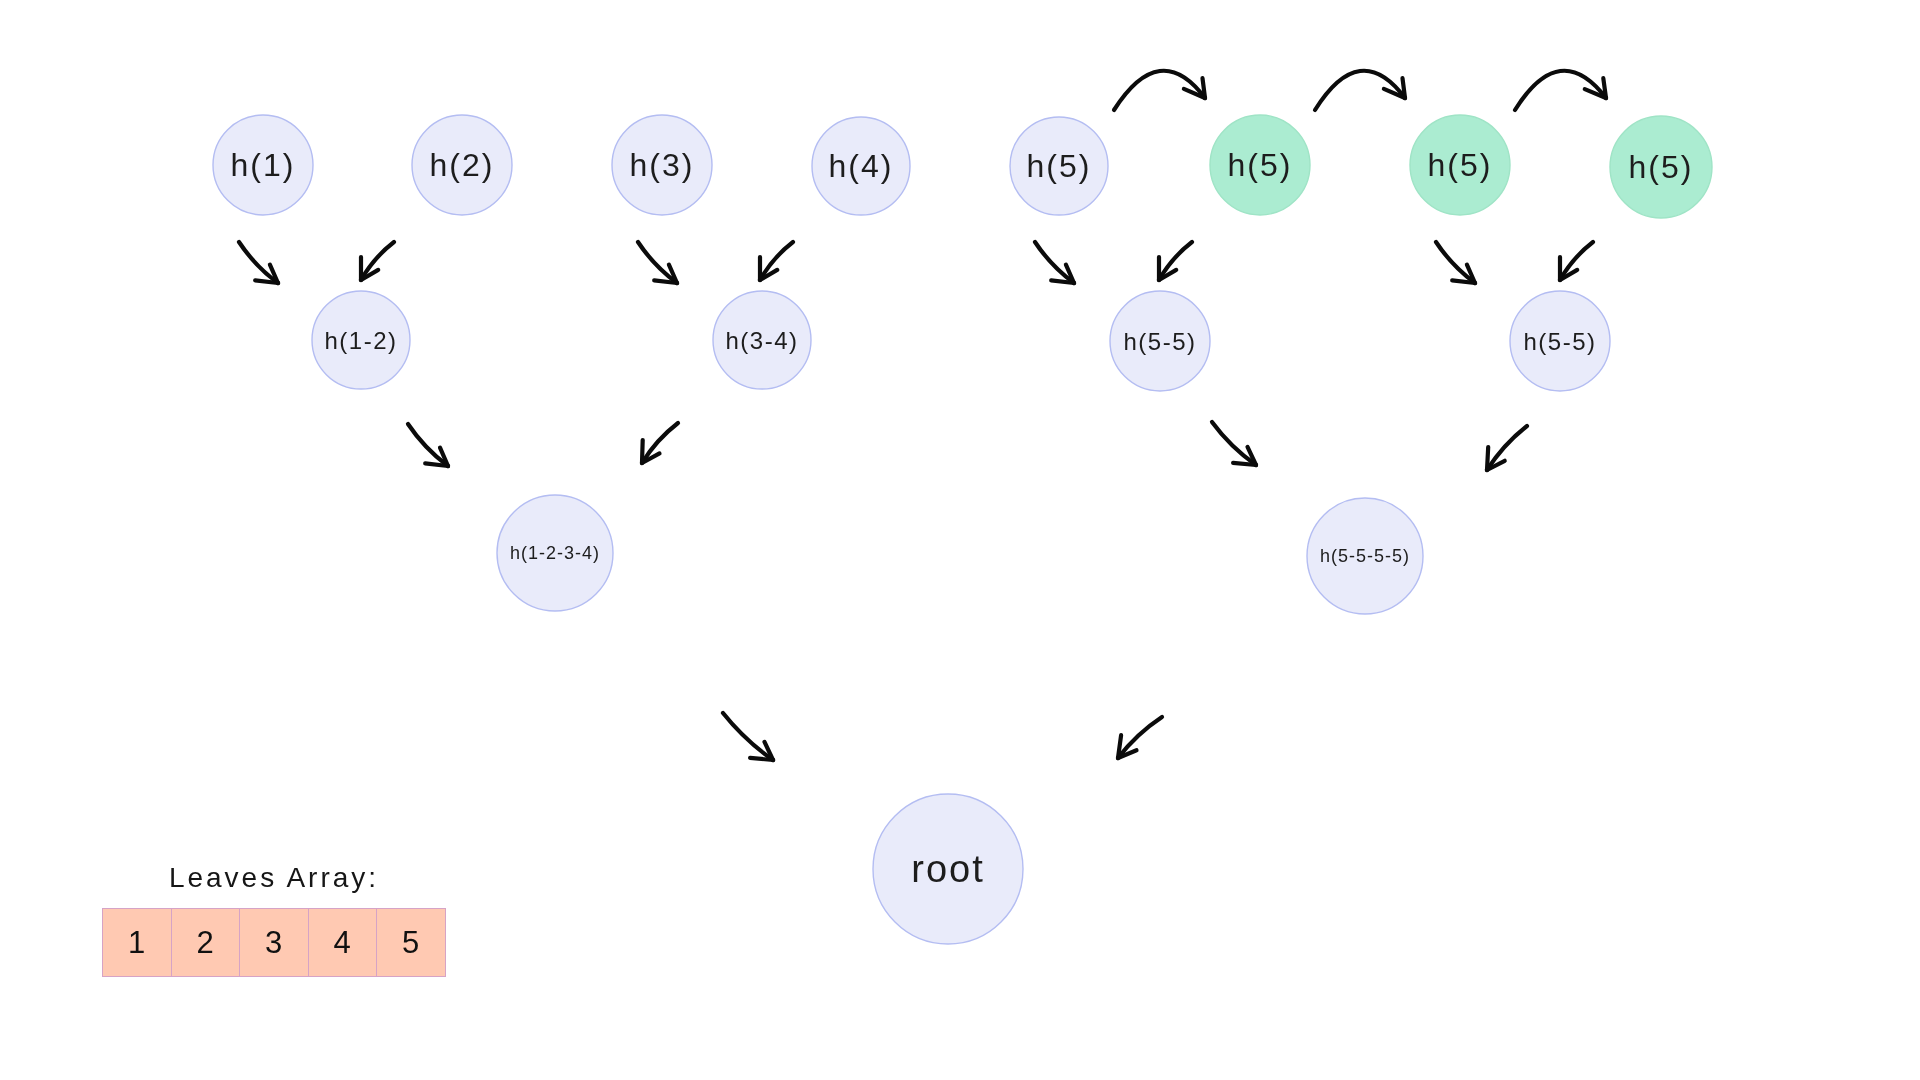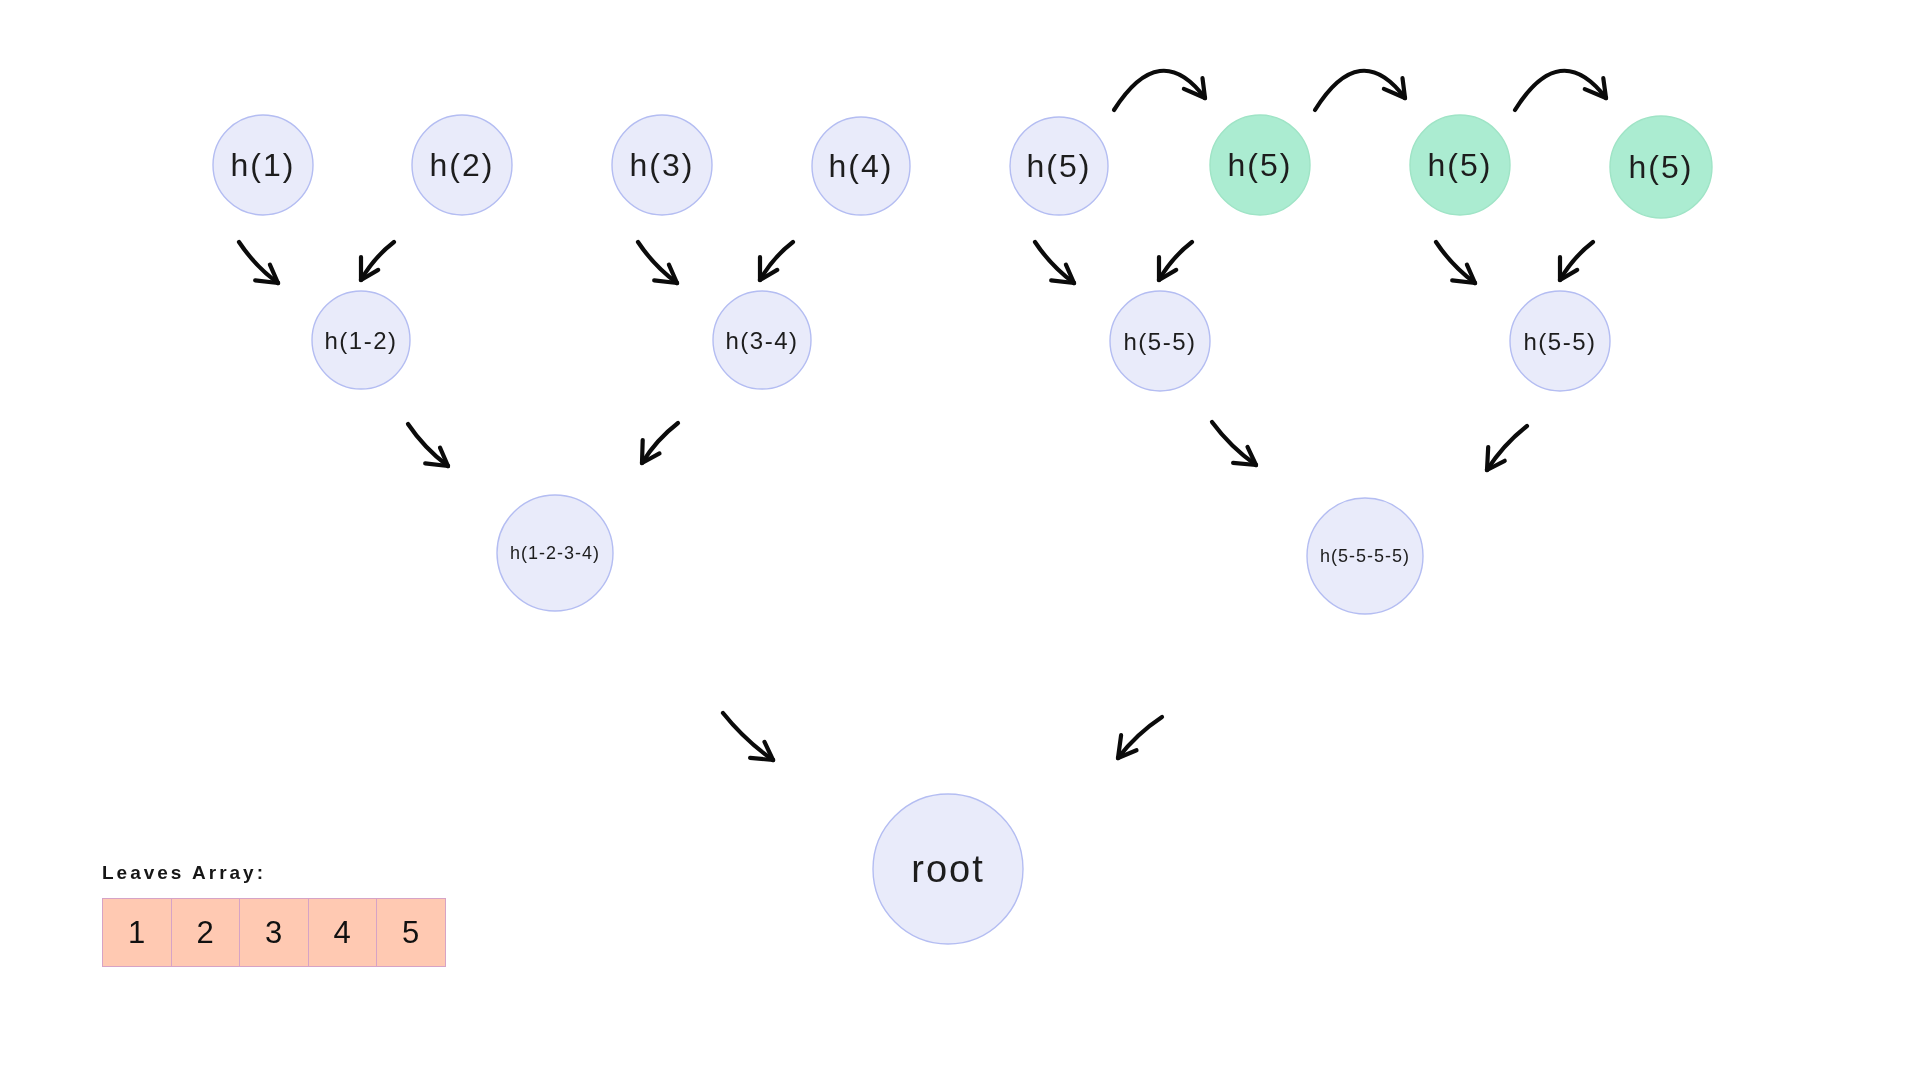--- a/index.html
+++ b/index.html
@@ -6,6 +6,7 @@
   .canvas{
     position:relative;width:1920px;height:1080px;background:#ffffff;overflow:hidden;
     font-family:"Liberation Sans", sans-serif;
+    text-align:center;
   }
   #tree-svg{position:absolute;left:0;top:0;}
   .node-label{

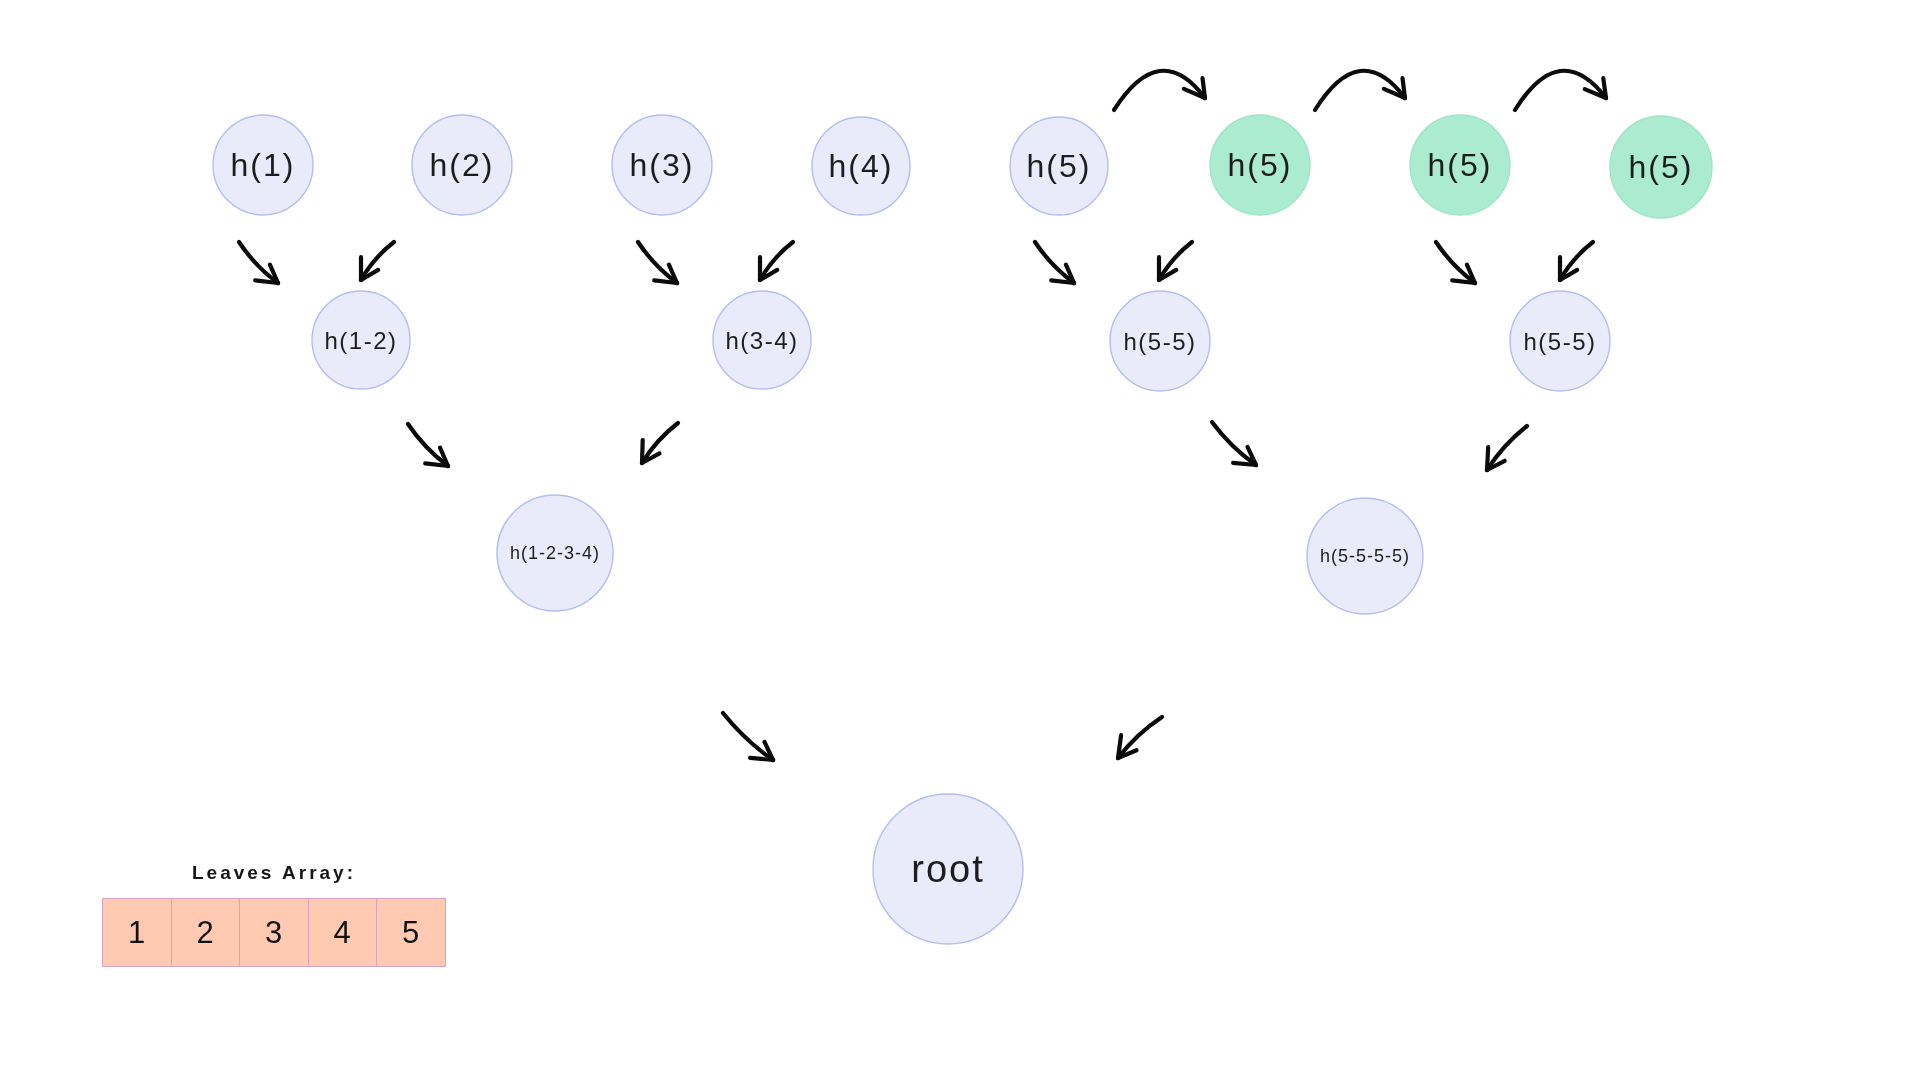--- a/index.html
+++ b/index.html
@@ -15,7 +15,7 @@
   }
   .leaves-panel{position:absolute;left:102px;top:862px;}
   .leaves-label{
-    font-size:19px;letter-spacing:3px;color:#161616;font-weight:700;
+    font-size:28px;letter-spacing:3px;color:#161616;font-weight:400;
   }
   .leaves-cells{display:flex;margin-top:14px;}
   .leaf-cell{

